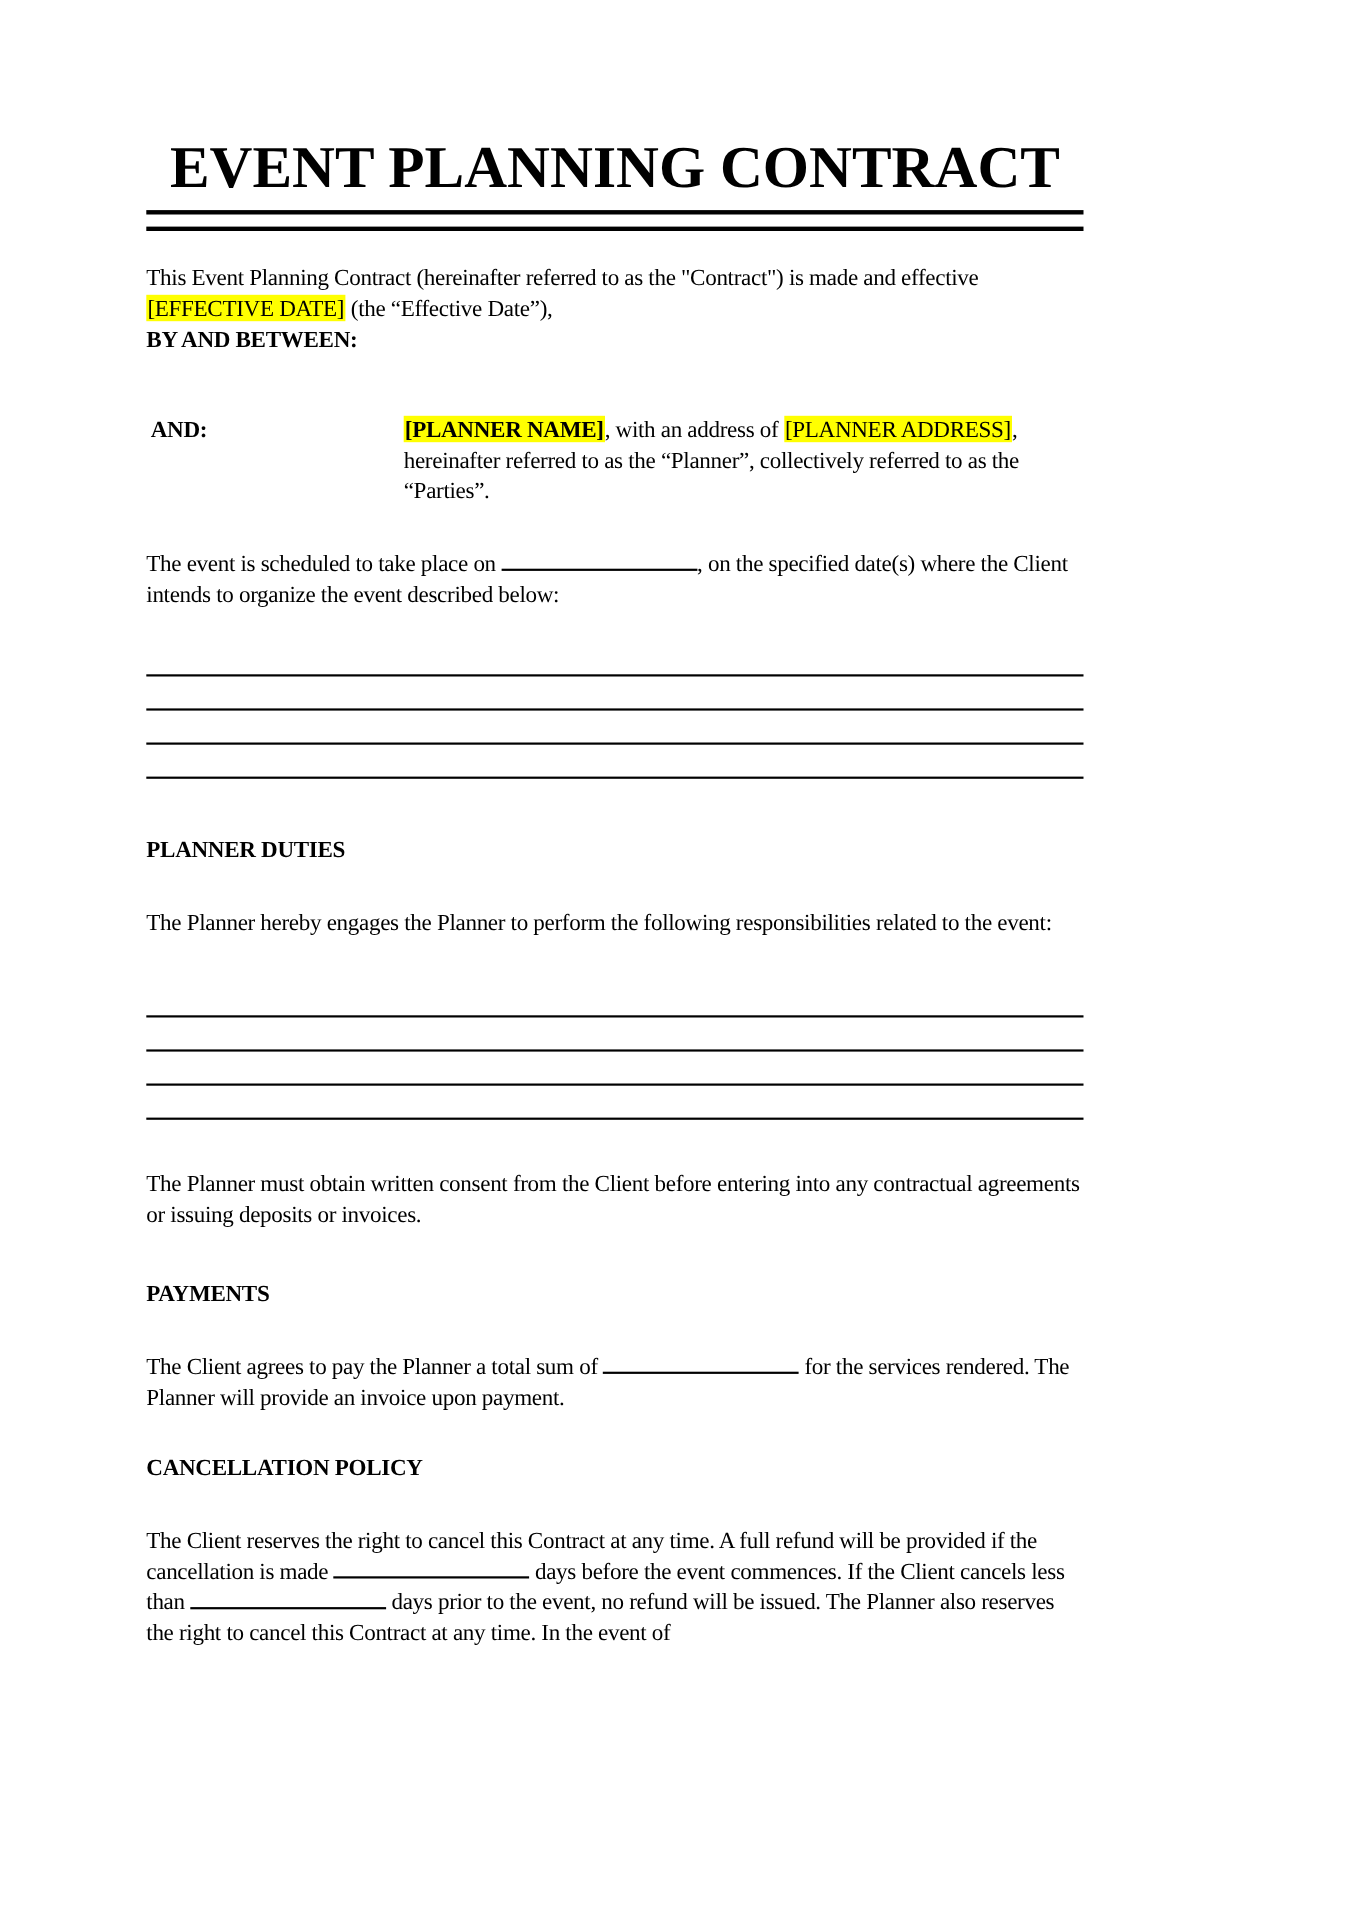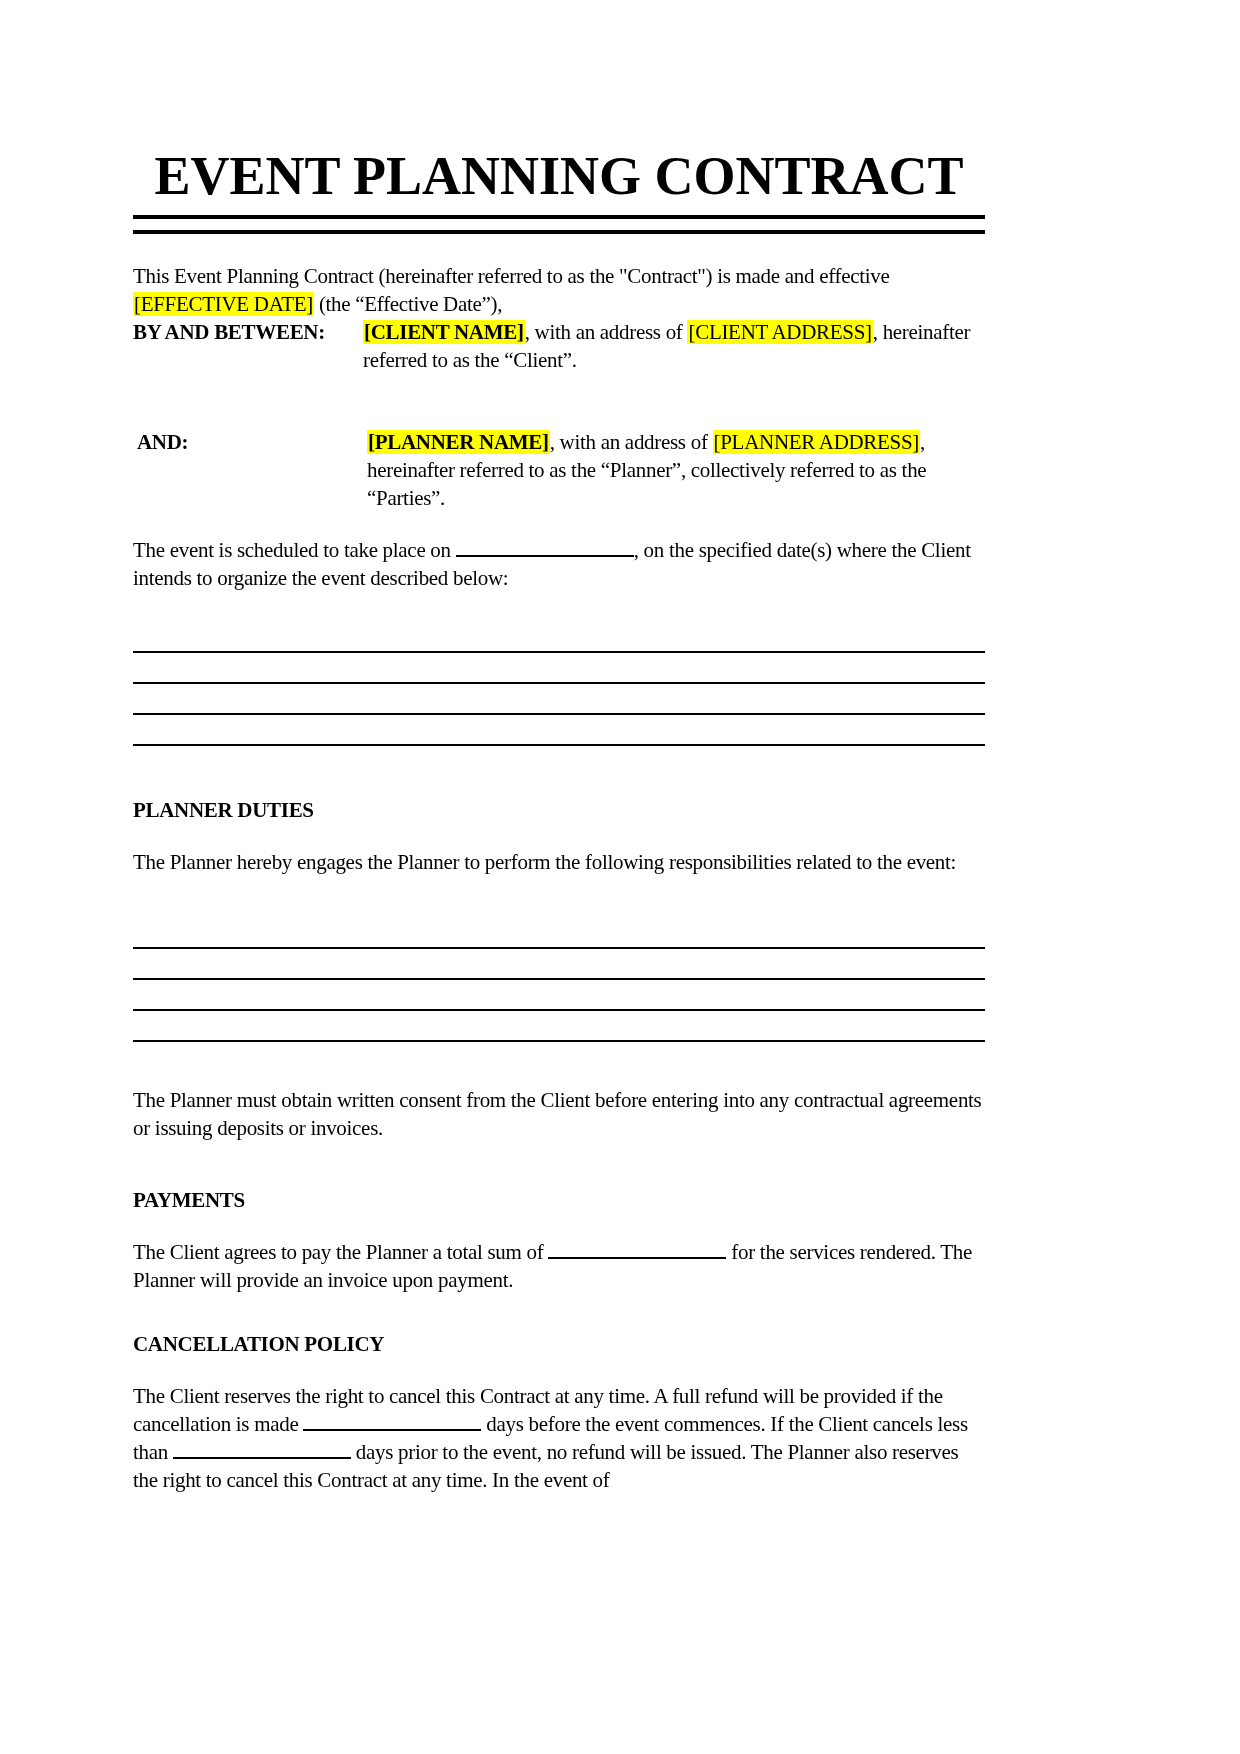--- a/index.html
+++ b/index.html
@@ -16,7 +16,7 @@
   }
   .content {
     position: absolute;
-    left: 133px; top: 145px;
+    left: 133px; top: 121px;
     width: 852px;
   }
   .doc-title {

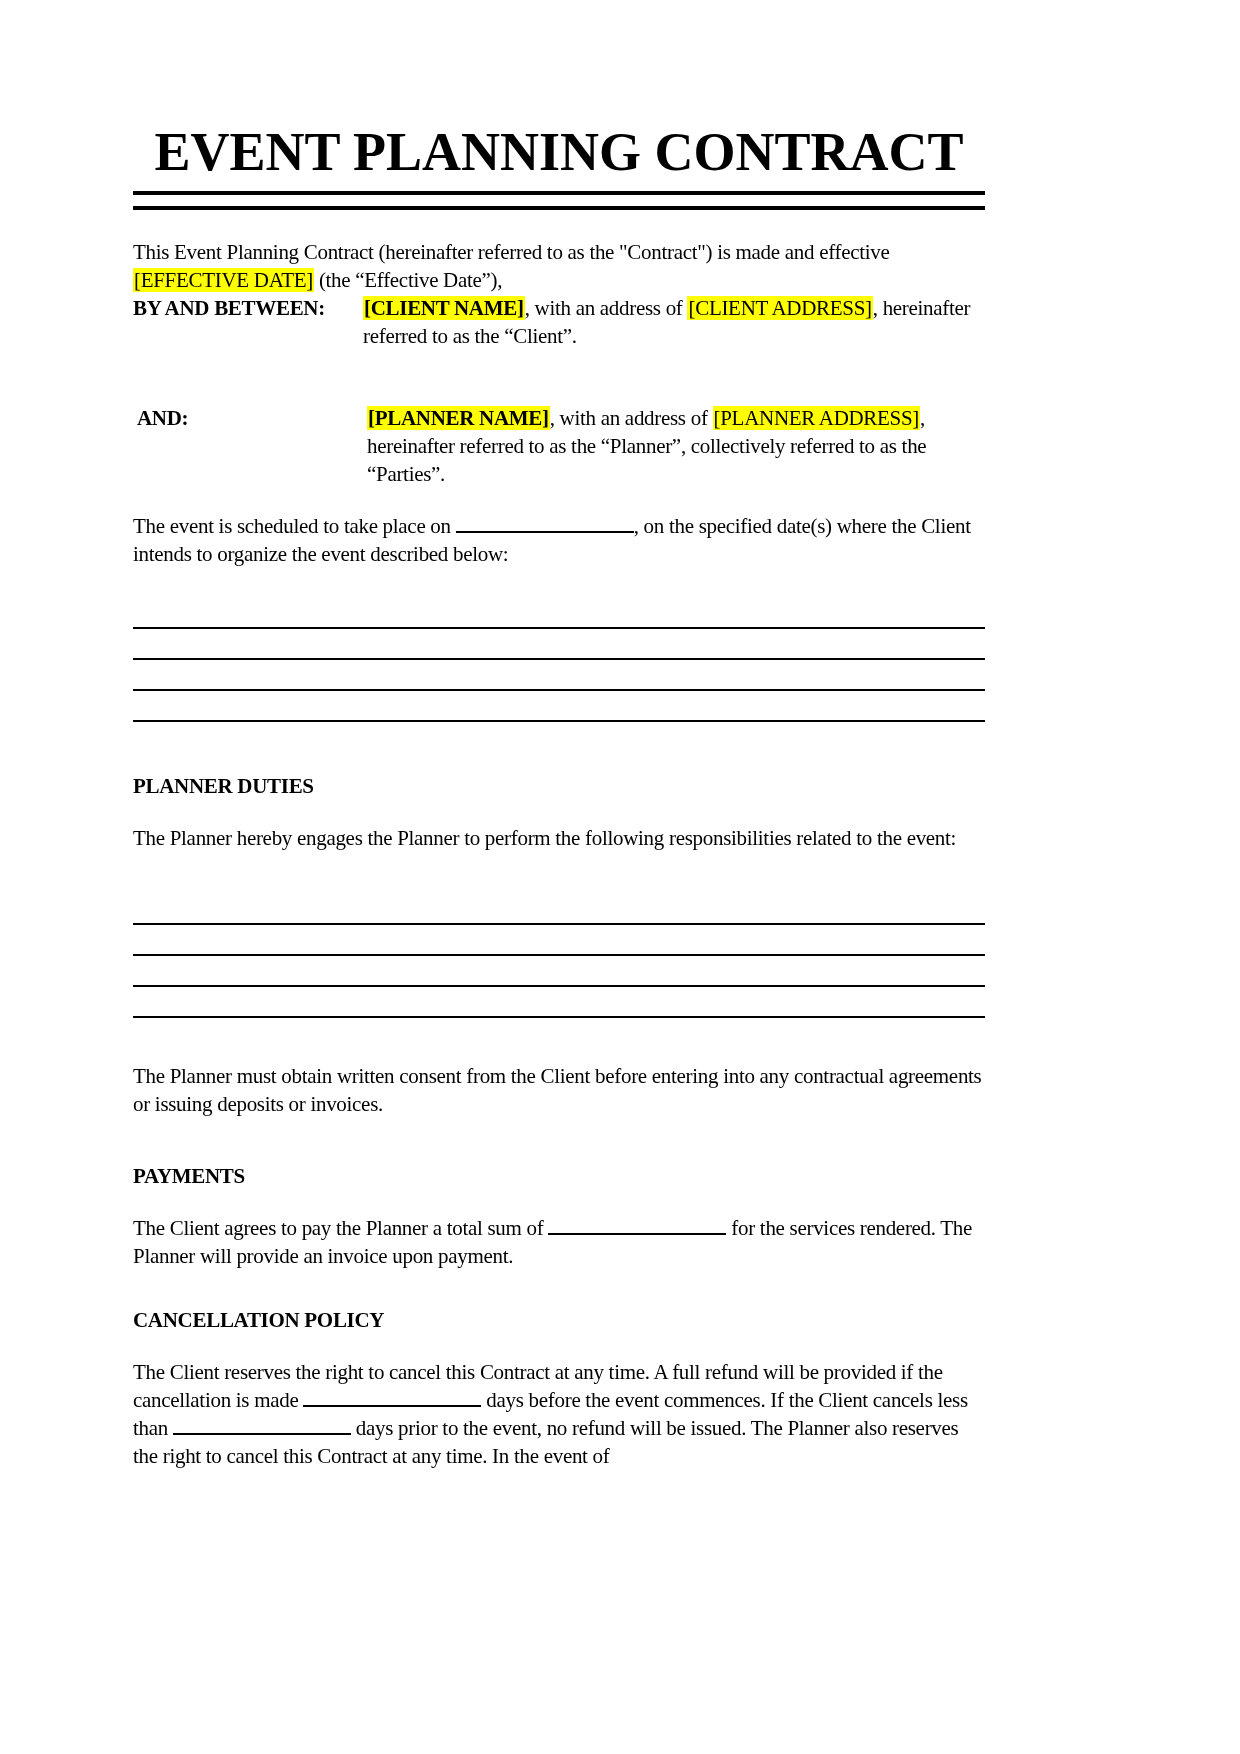--- a/index.html
+++ b/index.html
@@ -106,7 +106,6 @@
 
     <div class="party-row first">
       <div class="party-label">BY AND BETWEEN:</div>
-      <div class="party-text"><span class="hl bold">[CLIENT NAME]</span><span>, with an address of </span><span class="hl">[CLIENT ADDRESS]</span><span>, hereinafter referred to as the “Client”.</span></div>
     </div>
 
     <div class="party-row second">

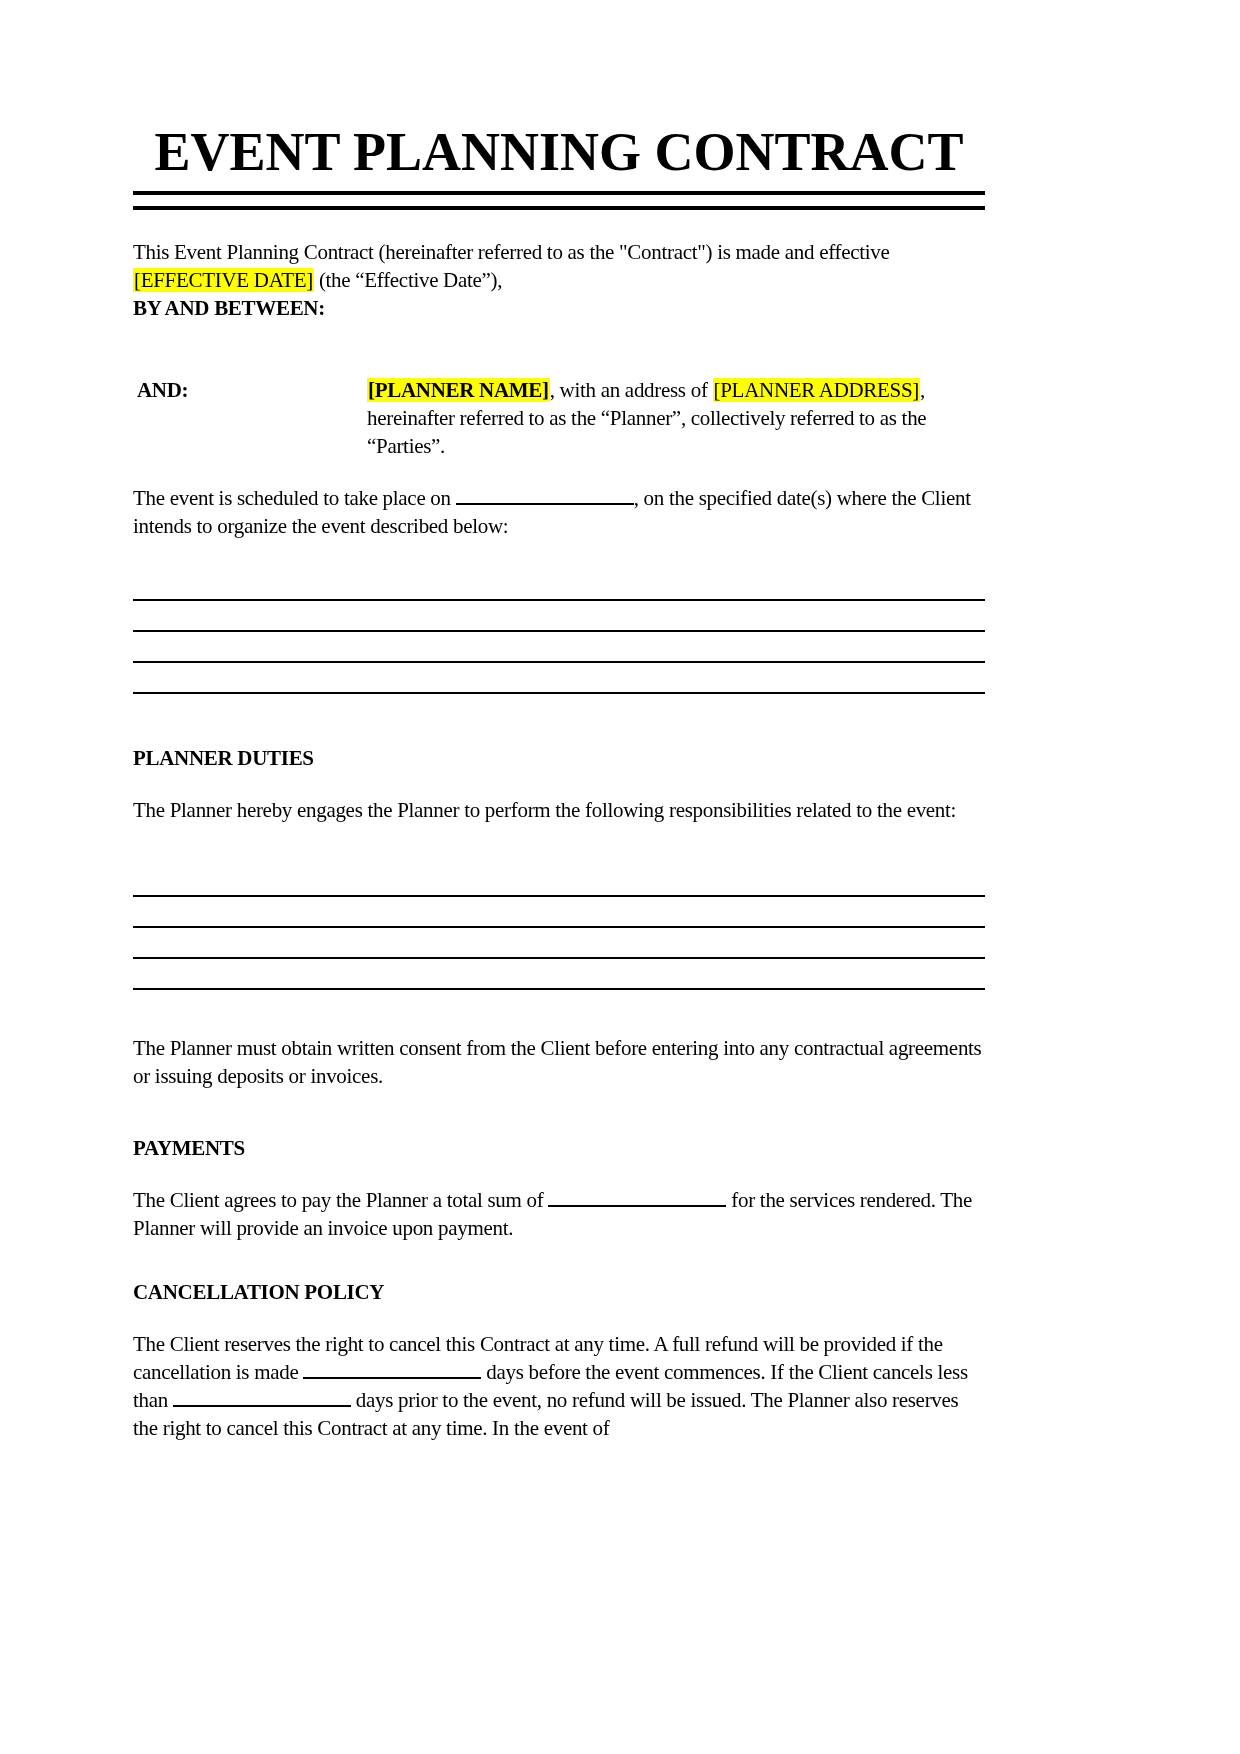--- a/index.html
+++ b/index.html
@@ -76,7 +76,7 @@
   .h-planner-duties  { margin-top: 50px; }
   .h-payments        { margin-top: 44px; }
   .h-cancellation    { margin-top: 36px; }
-  .after-heading { margin-top: 24px; }
+  .after-heading { margin-top: 38px; }
   .blank {
     display: inline-block;
     width: 178px;

